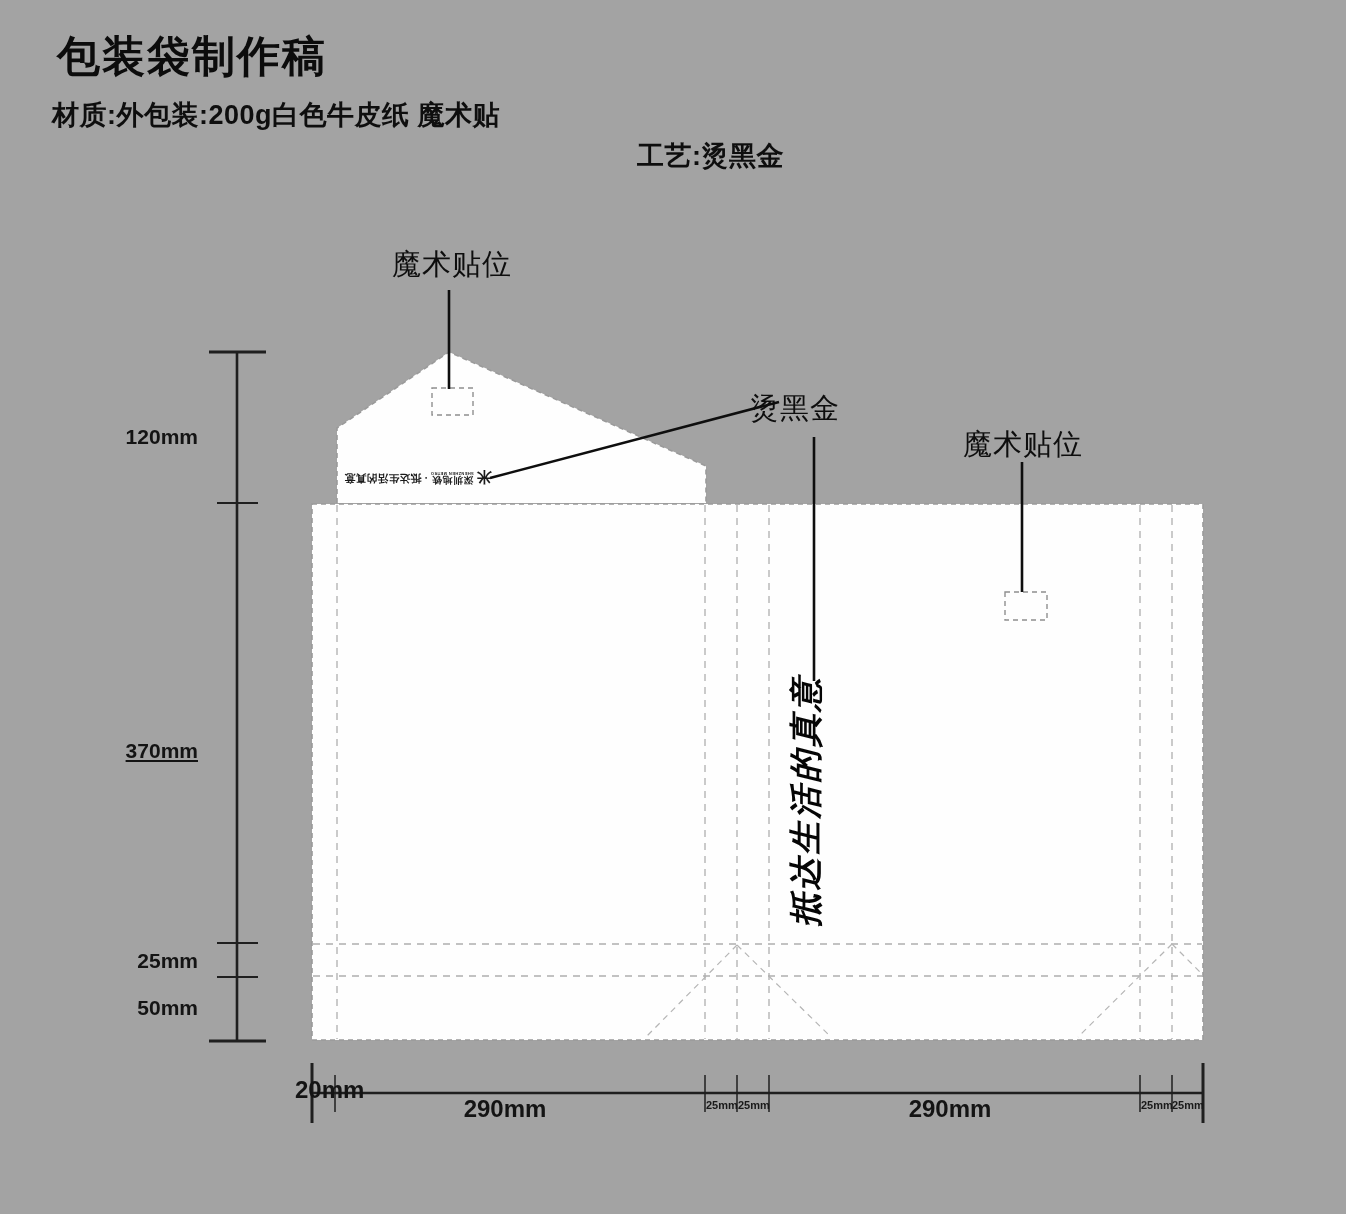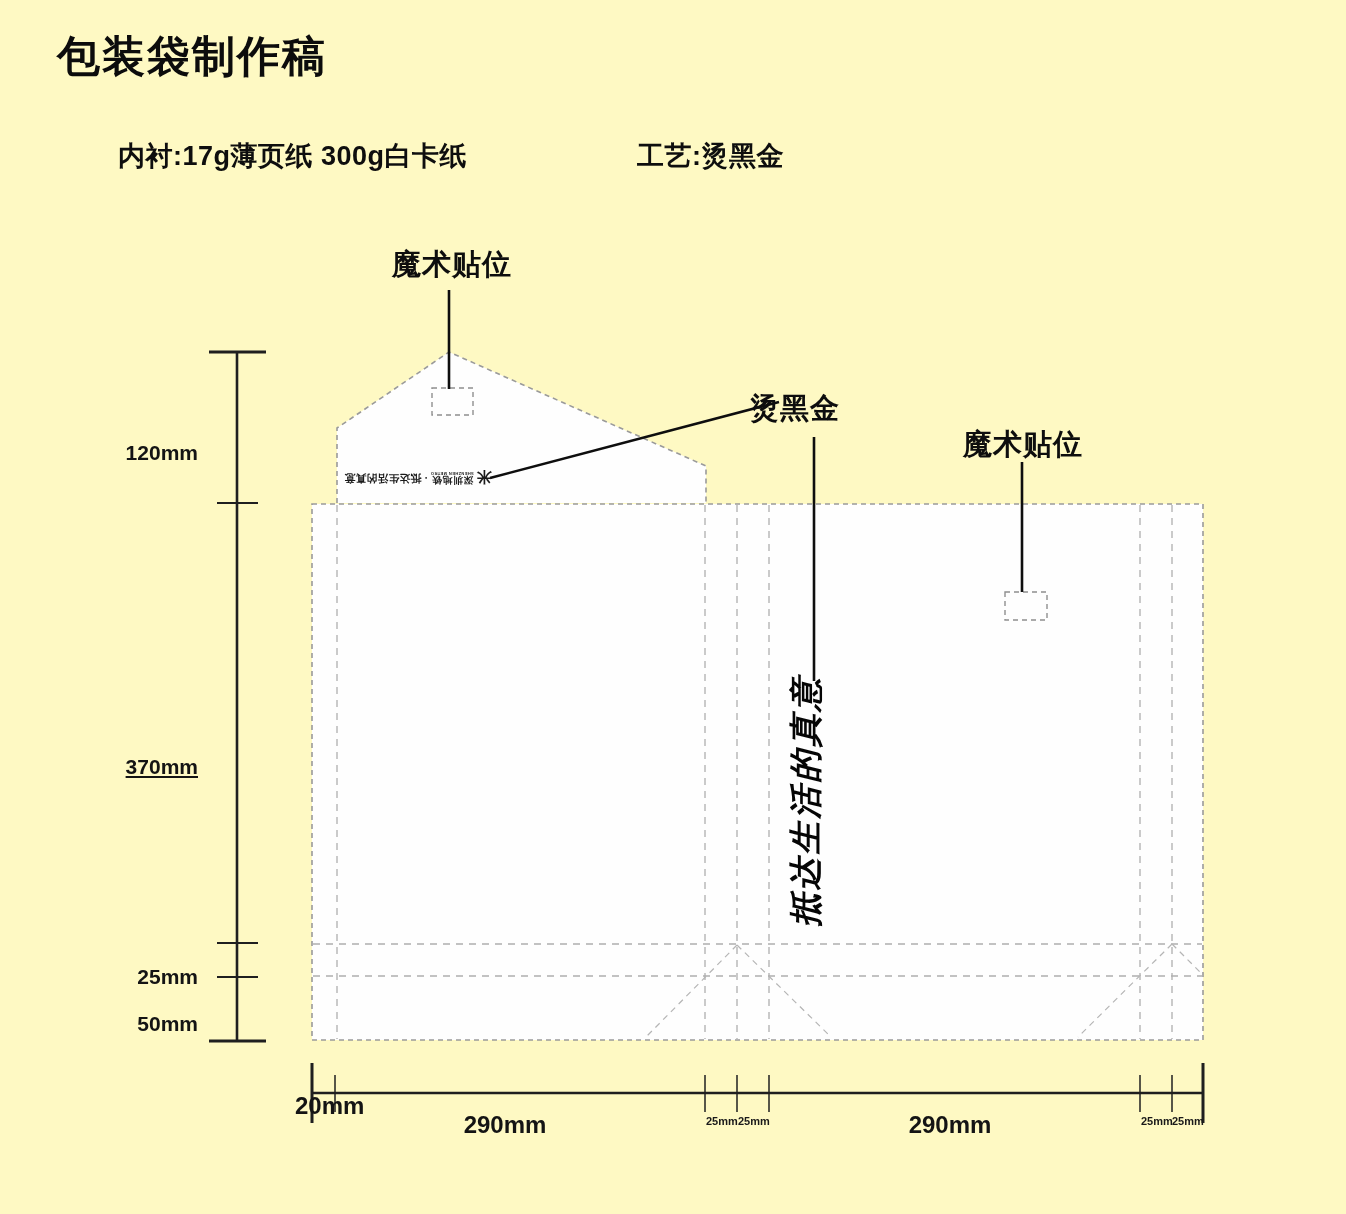--- a/index.html
+++ b/index.html
@@ -10,7 +10,7 @@
   .canvas{
     position:relative;
     width:1346px;height:1214px;
-    background:#fef9c3;
+    background:#a3a3a3;
     overflow:hidden;
     color:#111;
   }

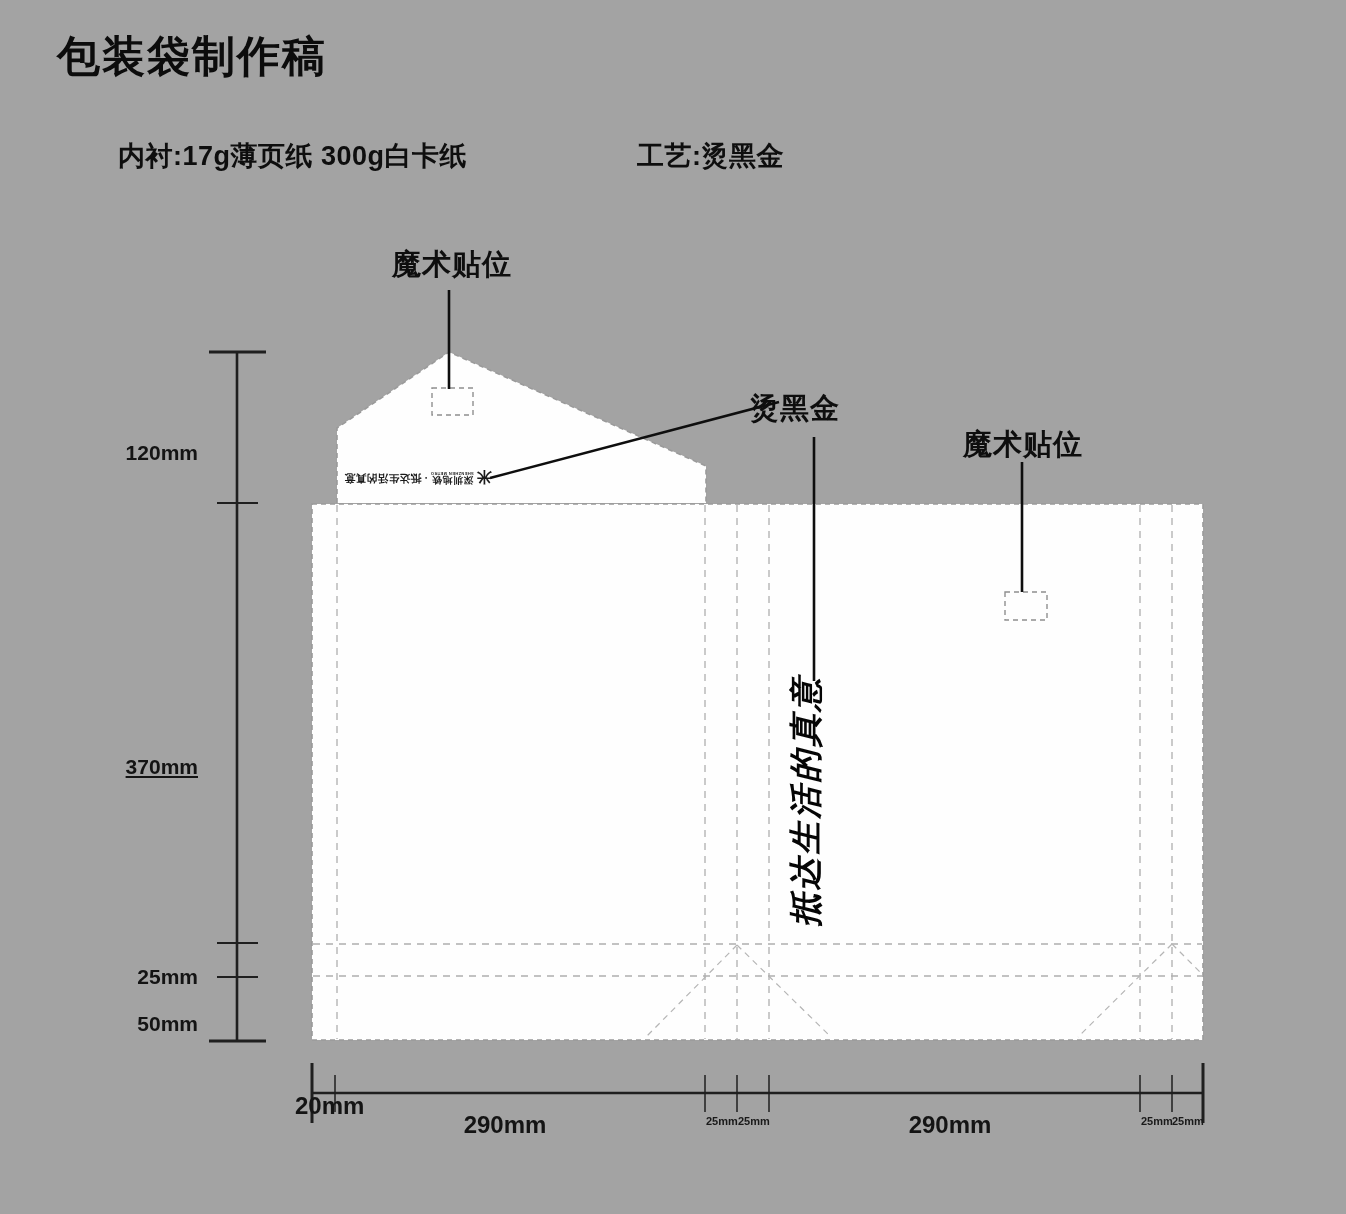--- a/index.html
+++ b/index.html
@@ -131,6 +131,7 @@
   </svg>
 
   <div class="abs page-title">包装袋制作稿</div>
+  <div class="abs spec spec-l1">材质:外包装:200g白色牛皮纸 魔术贴</div>
   <div class="abs spec spec-l2">内衬:17g薄页纸 300g白卡纸</div>
   <div class="abs spec spec-r2">工艺:烫黑金</div>
 

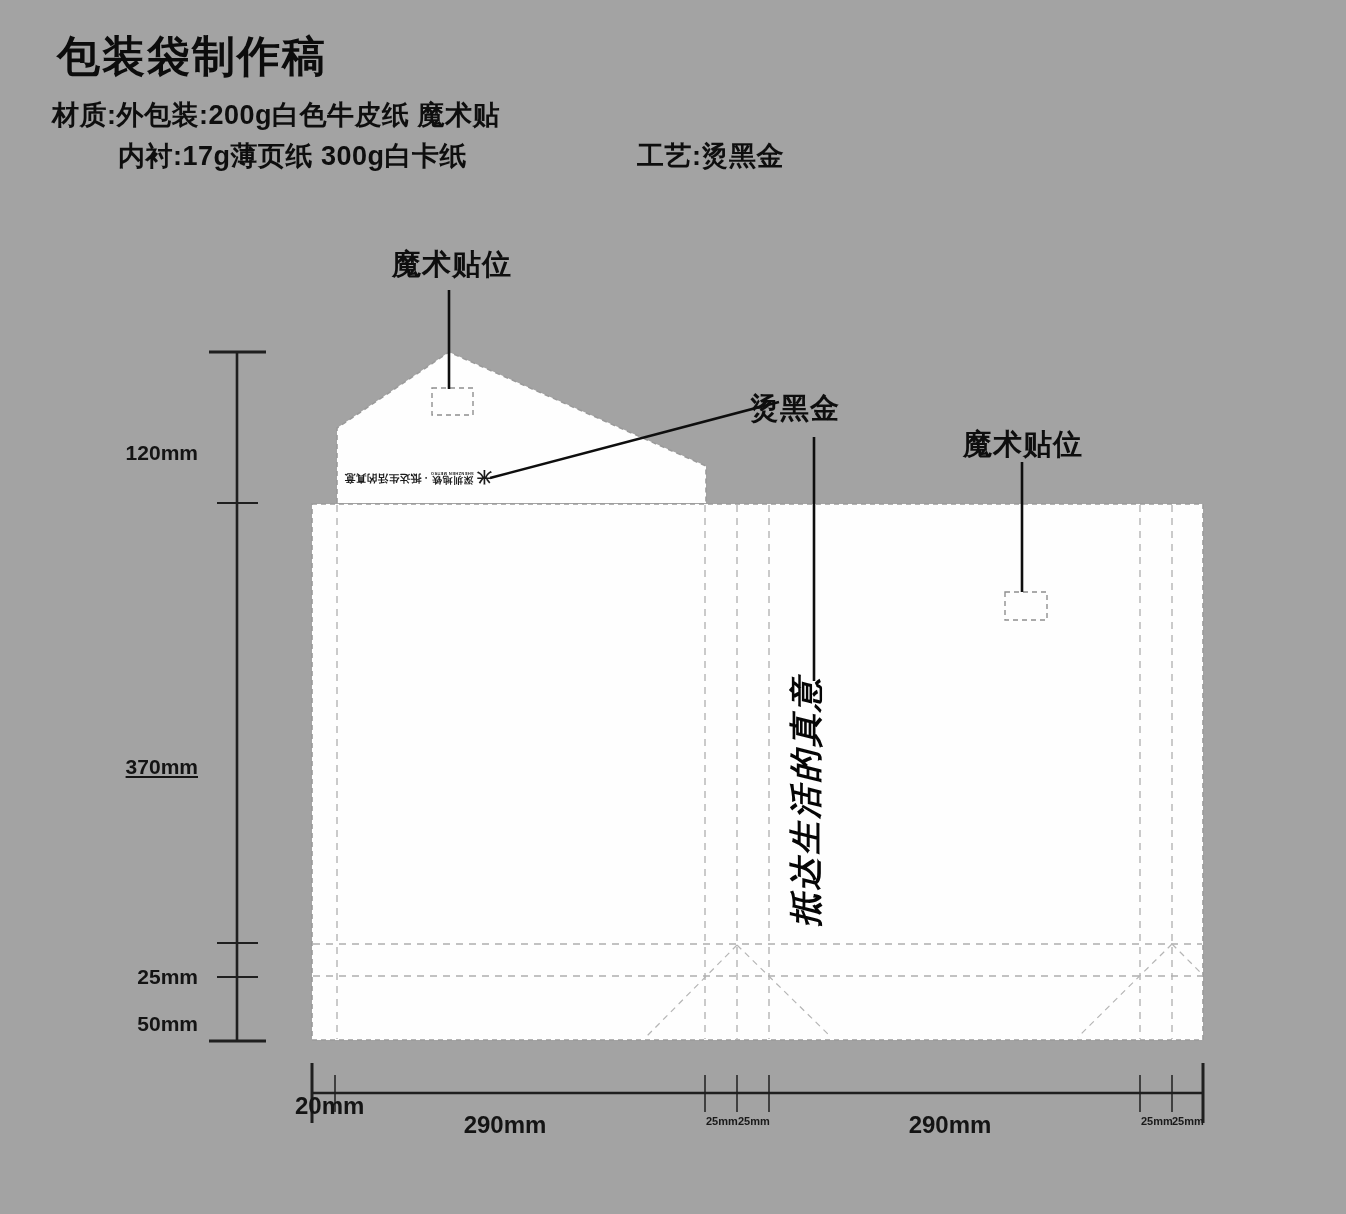--- a/index.html
+++ b/index.html
@@ -132,7 +132,6 @@
 
   <div class="abs page-title">包装袋制作稿</div>
   <div class="abs spec spec-l1">材质:外包装:200g白色牛皮纸 魔术贴</div>
-  <div class="abs spec spec-l2">内衬:17g薄页纸 300g白卡纸</div>
   <div class="abs spec spec-r2">工艺:烫黑金</div>
 
   <div class="abs callout callout-velcro-top">魔术贴位</div>

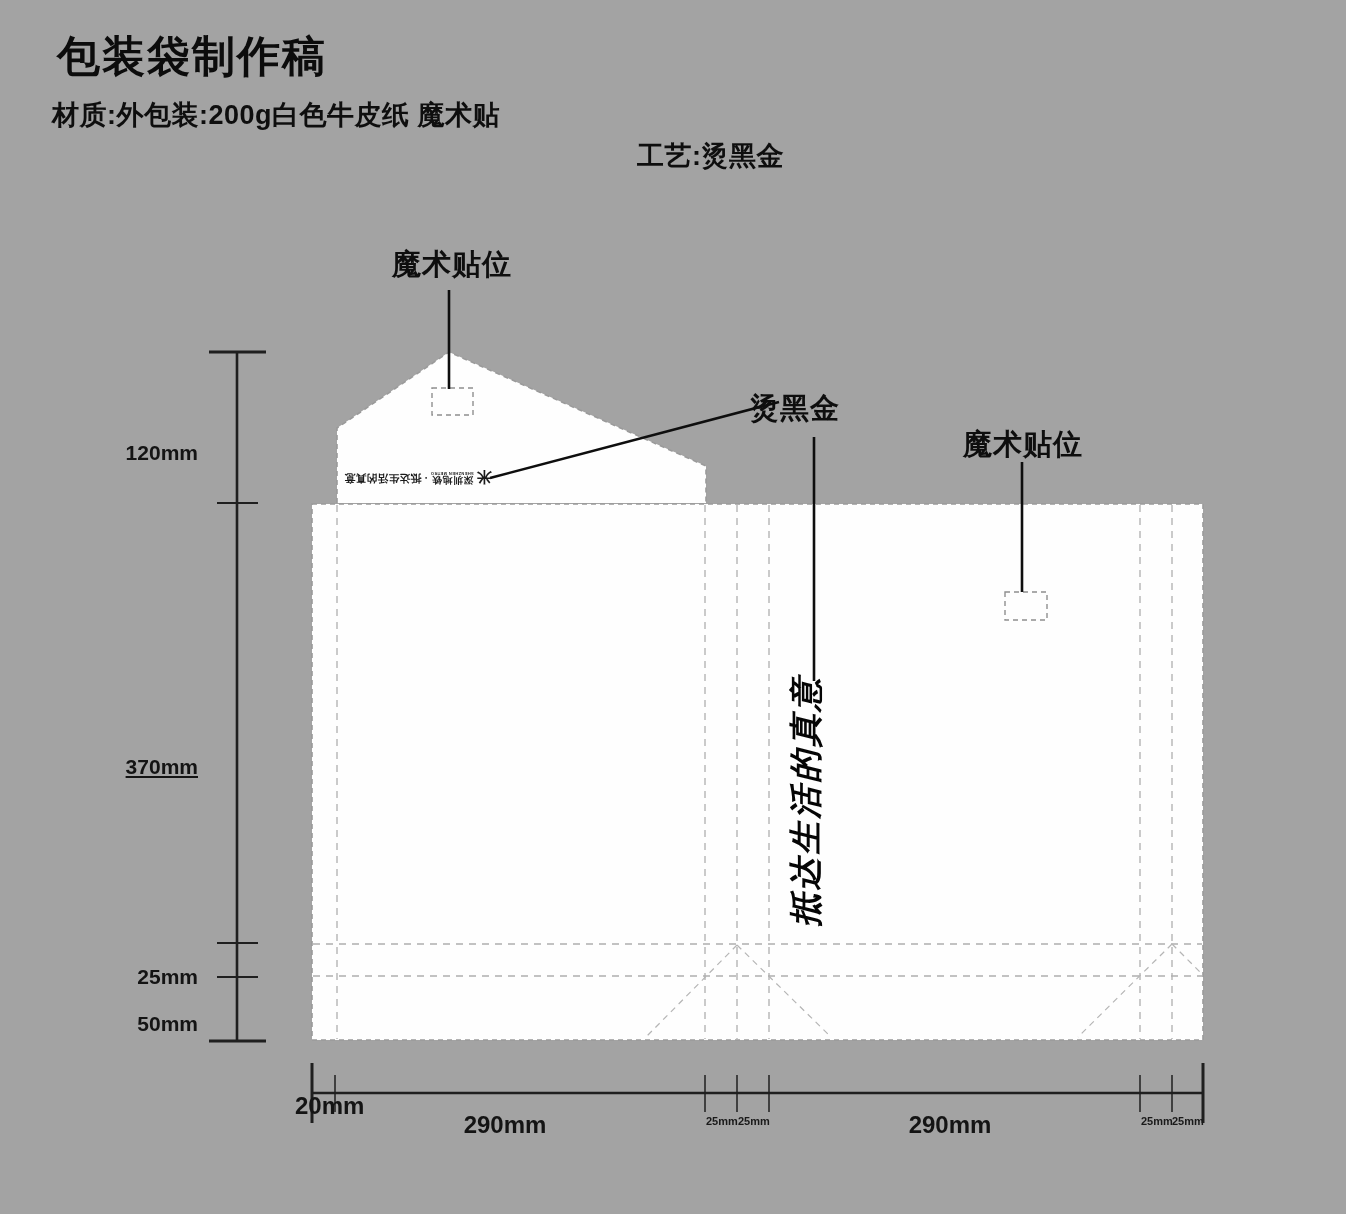--- a/index.html
+++ b/index.html
@@ -24,7 +24,7 @@
   .spec-l2{left:118px;top:138px;}
   .spec-r1{left:637px;top:97px;}
   .spec-r2{left:637px;top:138px;}
-  .callout{font-size:29px;font-weight:700;color:#0e0e0e;letter-spacing:1px;}
+  .callout{font-size:29px;font-weight:400;color:#0e0e0e;letter-spacing:1px;}
   .callout-velcro-top{left:392px;top:245px;}
   .callout-foil{left:742px;top:389px;margin-left:8px;}
   .callout-velcro-right{left:963px;top:425px;}

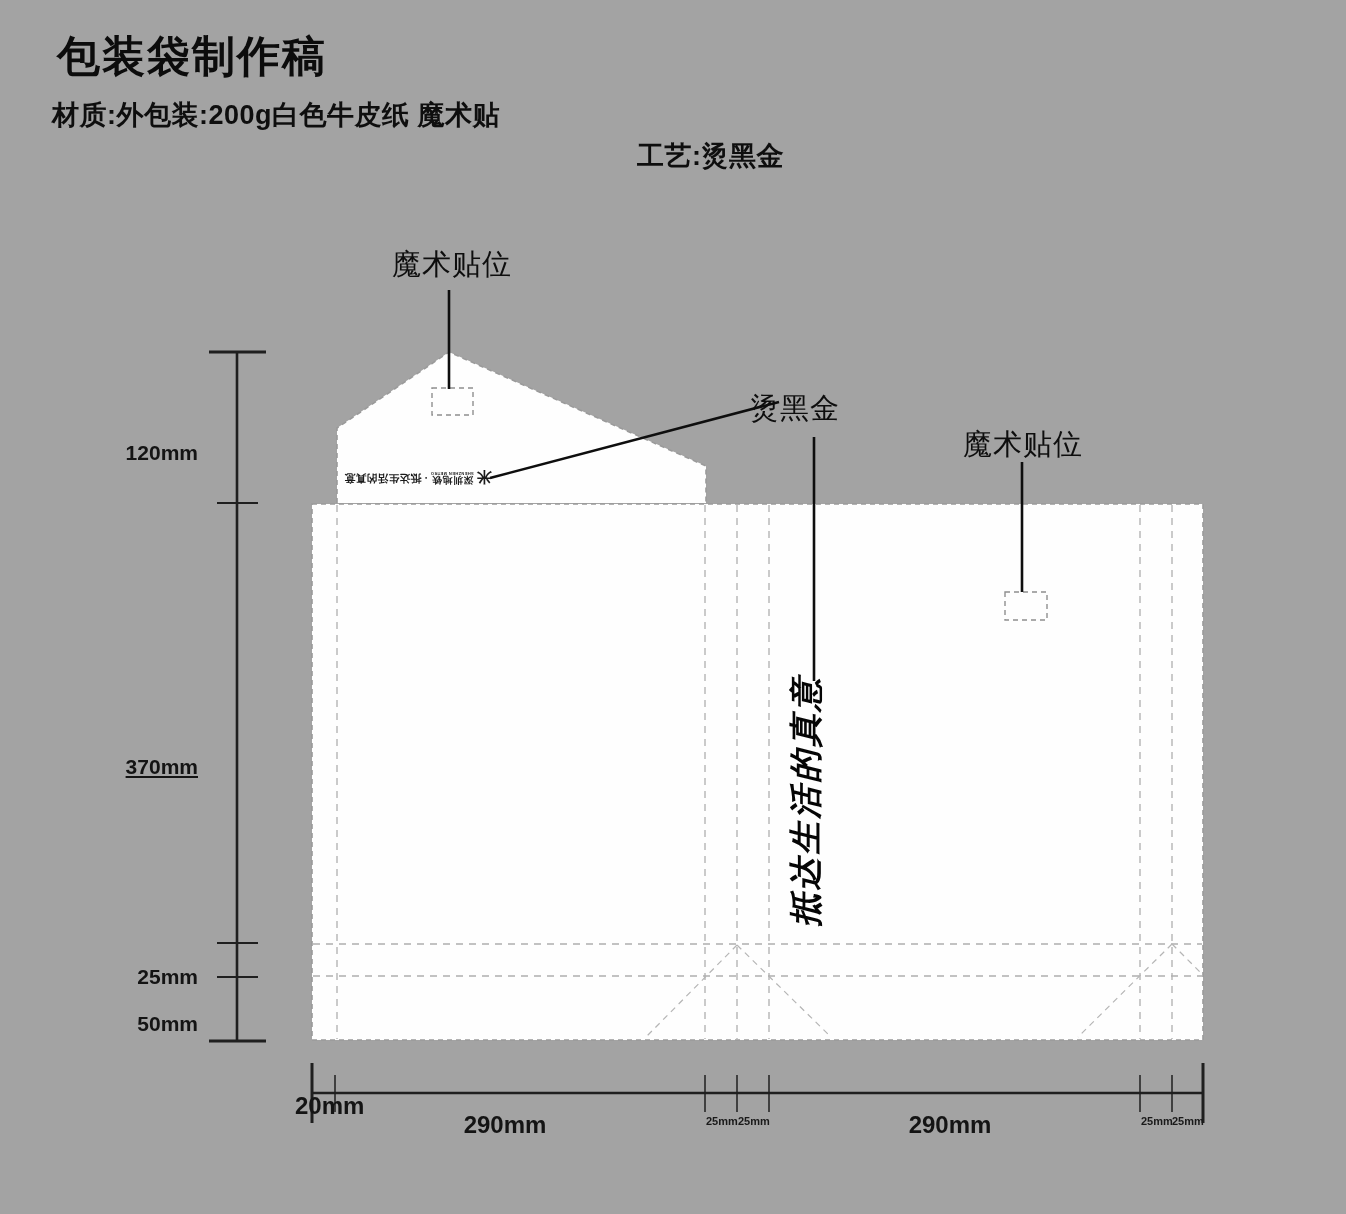--- a/index.html
+++ b/index.html
@@ -28,7 +28,7 @@
   .callout-velcro-top{left:392px;top:245px;}
   .callout-foil{left:742px;top:389px;margin-left:8px;}
   .callout-velcro-right{left:963px;top:425px;}
-  .dim{font-size:21px;font-weight:800;color:#141414;margin-top:16px;}
+  .dim{font-size:21px;font-weight:800;color:#141414;}
   .dim-right{width:80px;text-align:right;}
   .dim-120{left:118px;top:425px;}
   .dim-370{left:118px;top:739px;text-decoration:underline;}

